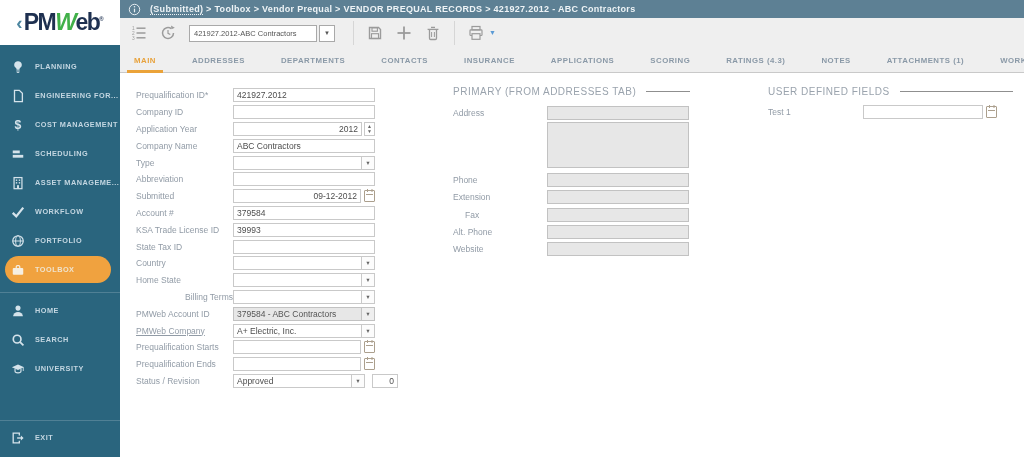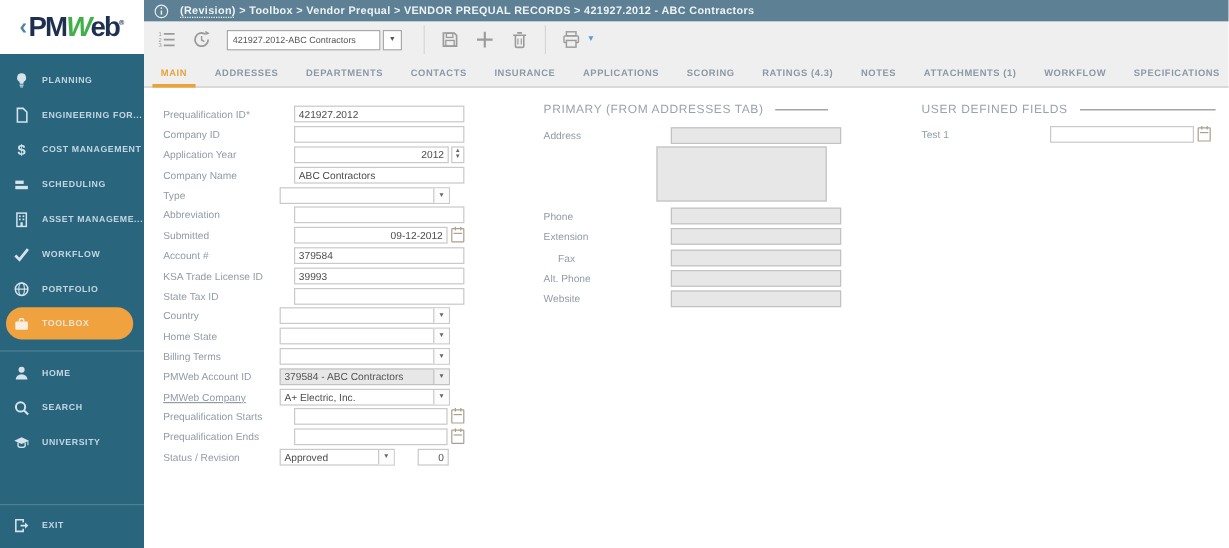--- a/index.html
+++ b/index.html
@@ -236,7 +236,7 @@
         </svg>
     </span>
     <span class="crumb">
-      <span class="crumb-link">(Revision)</span>
+      <span class="crumb-link">(Submitted)</span>
       <span>&gt; Toolbox &gt; Vendor Prequal &gt; VENDOR PREQUAL RECORDS &gt; 421927.2012 - ABC Contractors</span>
     </span>
   </div>

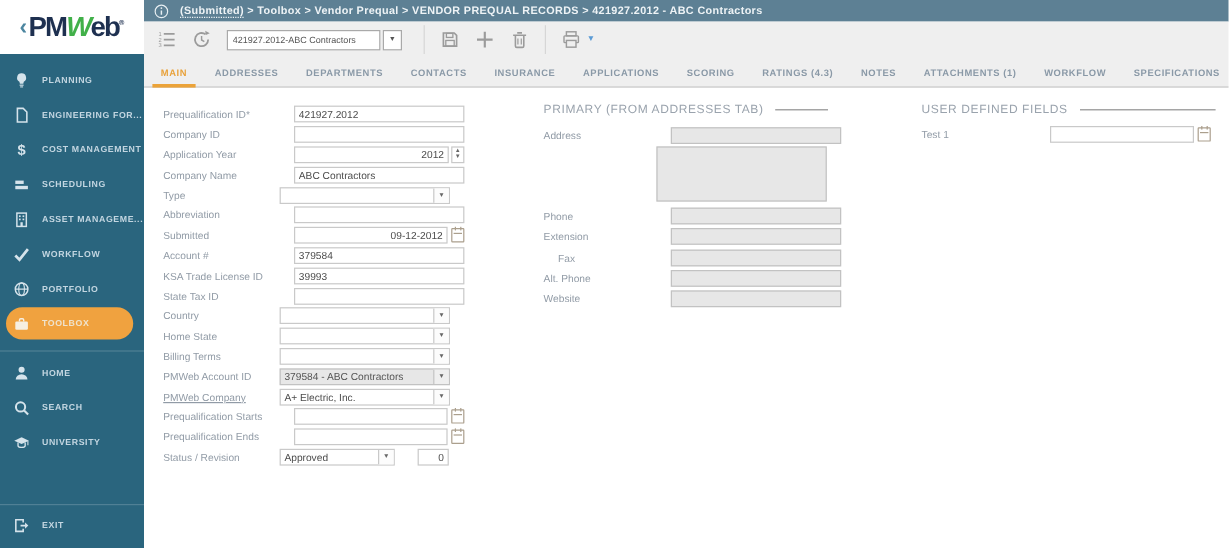--- a/index.html
+++ b/index.html
@@ -48,7 +48,7 @@
   .tdiv{width:1px;height:24px;background:#d6d6d6;margin-right:13px;}
   .printcaret{font-size:7px;color:#5b9bd5;margin:-2px 0 0 -8px;cursor:pointer;}
 
-  .tabbar{height:25px;display:flex;align-items:center;gap:23px;padding-left:14px;}
+  .tabbar{height:25px;display:flex;align-items:center;gap:36px;padding-left:14px;}
   .tab{position:relative;height:25px;display:flex;align-items:center;font-size:7.8px;font-weight:700;
        letter-spacing:.5px;color:#8a99a7;white-space:nowrap;cursor:pointer;}
   .tab.active{color:#e8a23c;}

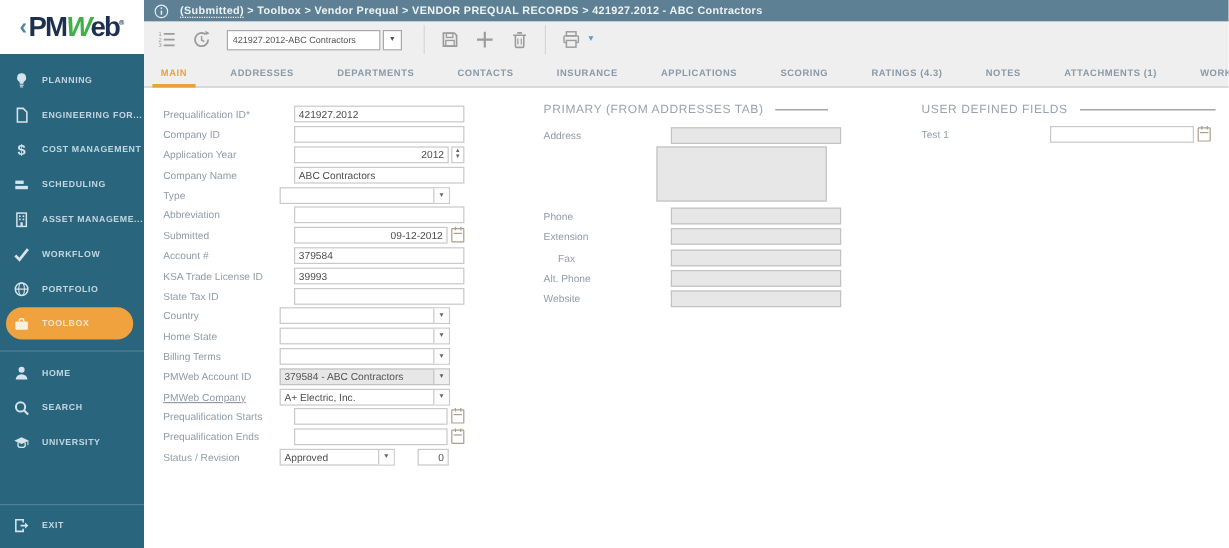--- a/index.html
+++ b/index.html
@@ -70,7 +70,7 @@
   .flabel.link{text-decoration:underline;cursor:pointer;}
   .fctrl{display:flex;align-items:center;}
   .inp{height:14px;border:1px solid #c9c9c9;font:8.5px "Liberation Sans",sans-serif;color:#4d4d4d;
-       padding:0 3px;background:#fff;outline:none;border-radius:0;margin-left:12px;}
+       padding:0 3px;background:#fff;outline:none;border-radius:0;}
   .inp.r{text-align:right;}
   .inp.dis{background:#e7e7e7;border-color:#c2c2c2;}
   .tarea{border:1px solid #c2c2c2;background:#e7e7e7;height:46px;margin:1px 0 3px 0;}

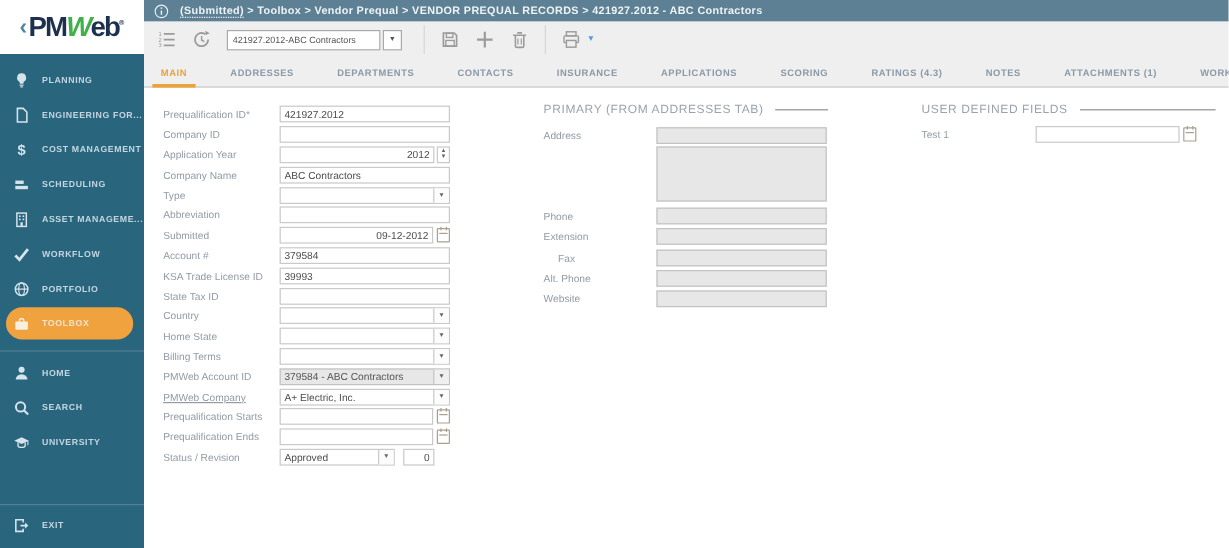--- a/index.html
+++ b/index.html
@@ -430,7 +430,7 @@
           </div>
         </div>
         <div class="frow">
-          <span class="flabel" style="width: 97px;">Billing Terms</span>
+          <span class="flabel" style="width: 97px; text-align: right;">Billing Terms</span>
           <div class="fctrl">
             <div class="sel" style="width: 142px;">
               <span class="selval"></span>

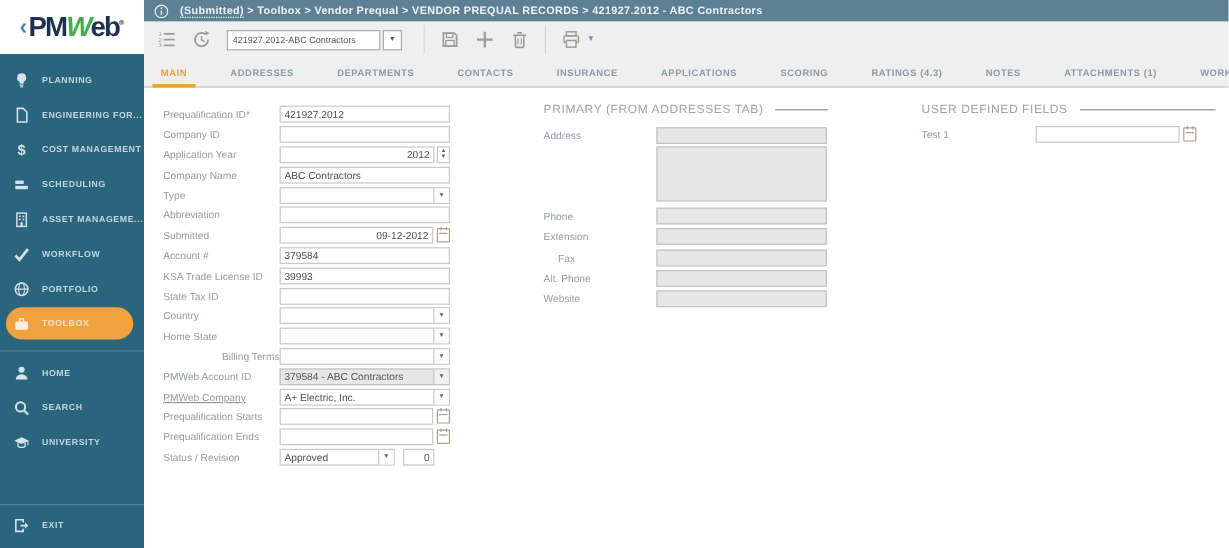--- a/index.html
+++ b/index.html
@@ -473,7 +473,7 @@
         <div class="frow">
           <span class="flabel" style="width: 97px;">Status / Revision</span>
           <div class="fctrl">
-            <div class="sel" style="width: 96px;">
+            <div class="sel" style="width: 132px;">
               <span class="selval">Approved</span>
               <span class="selbtn">▼</span>
             </div>

